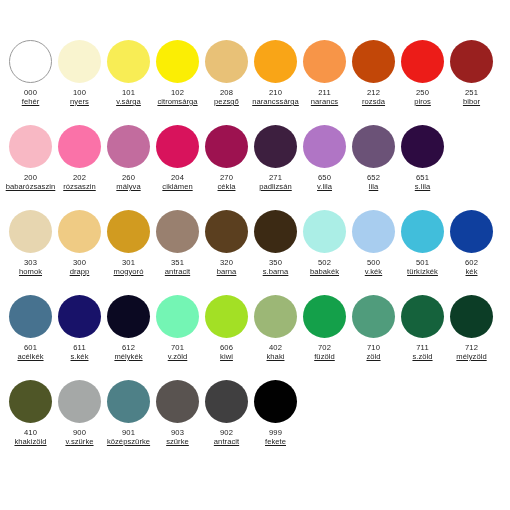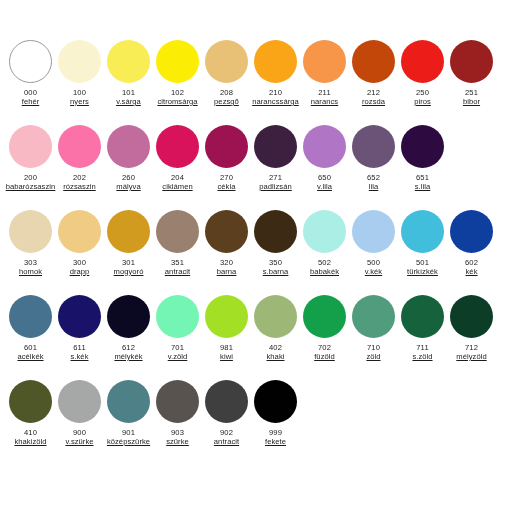--- a/index.html
+++ b/index.html
@@ -311,7 +311,7 @@
       <div class="swatch-cell">
         <div class="swatch-dot" style="background-color: rgb(163, 224, 37);"></div>
         <div class="swatch-label">
-          <span class="swatch-code">981</span>
+          <span class="swatch-code">606</span>
           <span class="swatch-name">kiwi</span>
         </div>
       </div>

